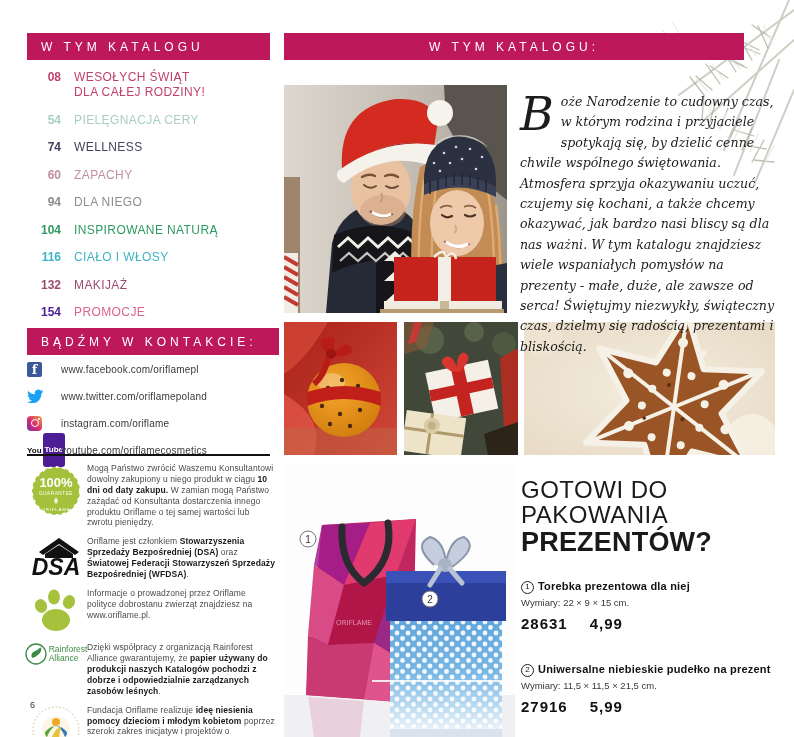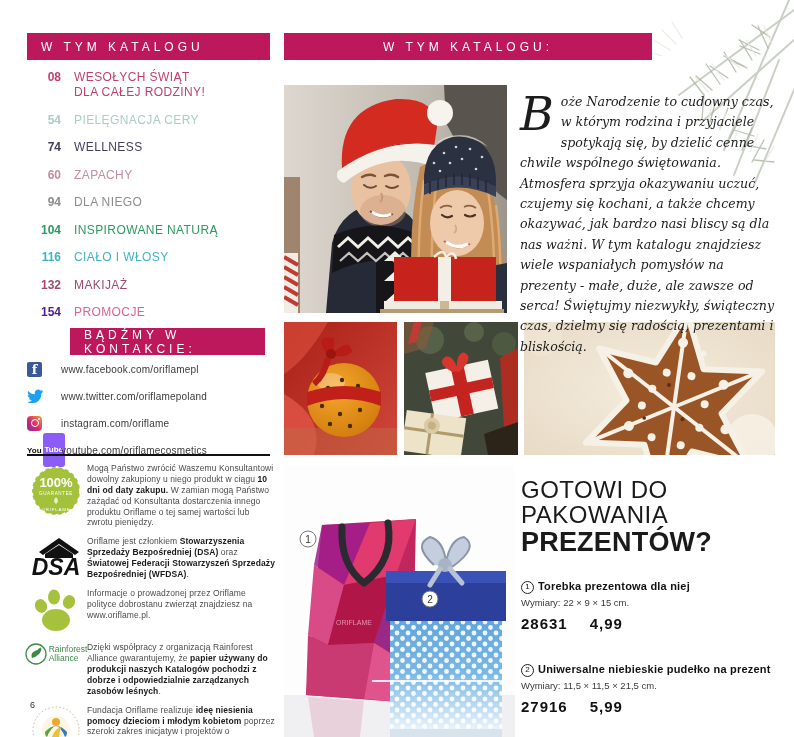--- a/index.html
+++ b/index.html
@@ -12,7 +12,7 @@
              font-weight:400;}
   #toc-bar{left:27px;top:33px;width:243px;padding-left:14px;box-sizing:border-box;}
   #contact-bar{left:27px;top:328px;width:195px;padding-left:14px;box-sizing:border-box;margin-left:43px;}
-  #main-bar{left:284px;top:33px;width:368px;justify-content:center;z-index:3;}
+  #main-bar{left:284px;top:33px;width:460px;justify-content:center;z-index:3;}
 
   
   #toc-list{position:absolute;left:27px;top:70px;width:248px;}

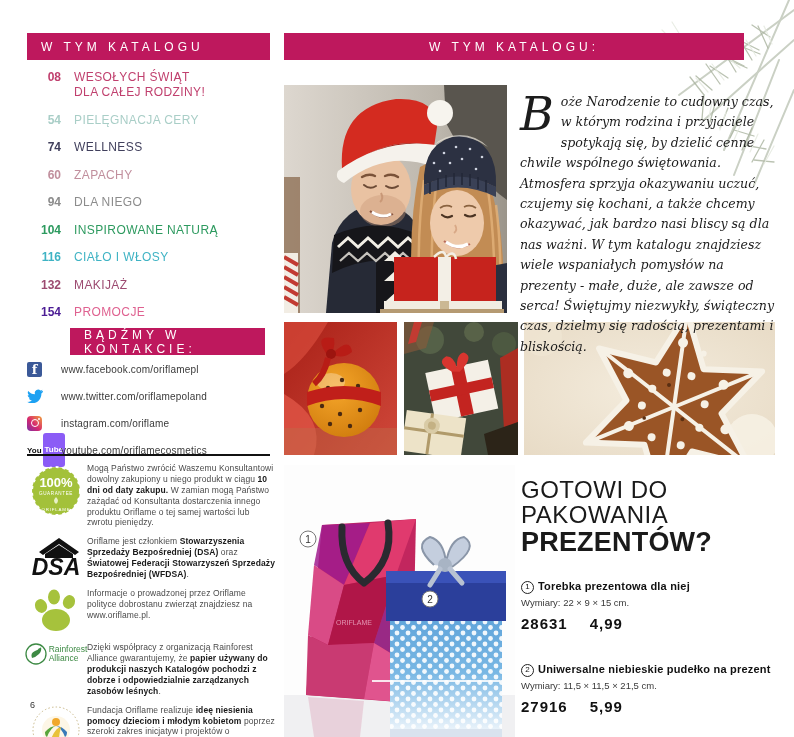--- a/index.html
+++ b/index.html
@@ -11,7 +11,7 @@
              display:flex;align-items:center;font-size:12px;letter-spacing:4px;
              font-weight:400;}
   #toc-bar{left:27px;top:33px;width:243px;padding-left:14px;box-sizing:border-box;}
-  #contact-bar{left:27px;top:328px;width:195px;padding-left:14px;box-sizing:border-box;margin-left:43px;}
+  #contact-bar{left:27px;top:328px;width:252px;padding-left:14px;box-sizing:border-box;}
   #main-bar{left:284px;top:33px;width:460px;justify-content:center;z-index:3;}
 
   

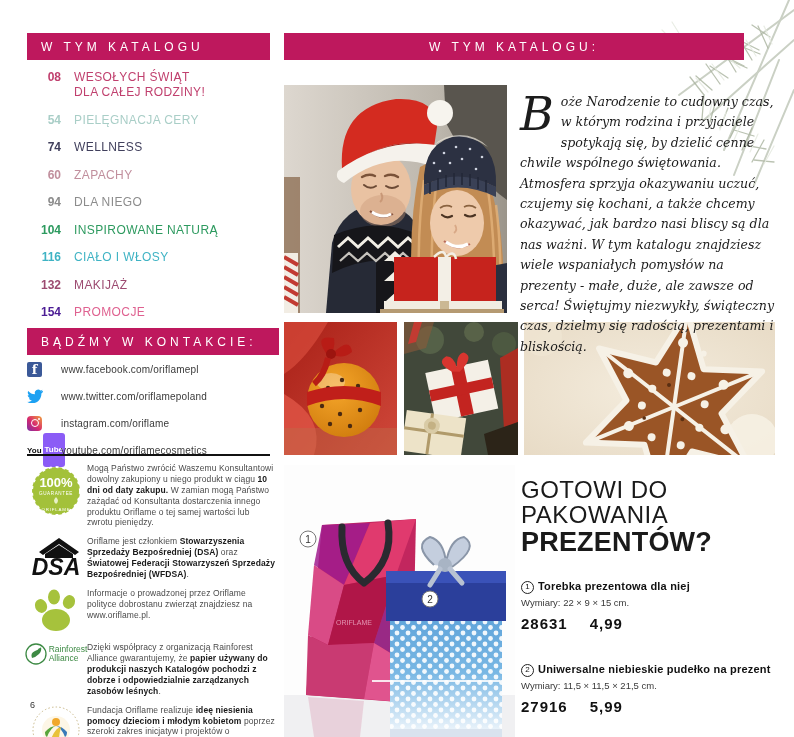--- a/index.html
+++ b/index.html
@@ -36,7 +36,7 @@
          background:#fff;border-radius:50%;}
   .yt-wrap{display:flex;align-items:center;justify-content:flex-end;}
   .yt-you{font-size:8px;font-weight:bold;color:#111;margin-right:1px;}
-  .yt-tube{font-size:8px;font-weight:bold;color:#fff;background:#8b5cf6;border-radius:3px;
+  .yt-tube{font-size:8px;font-weight:bold;color:#fff;background:#4c1d95;border-radius:3px;
            padding:12px 2px;line-height:10px;}
 
   

